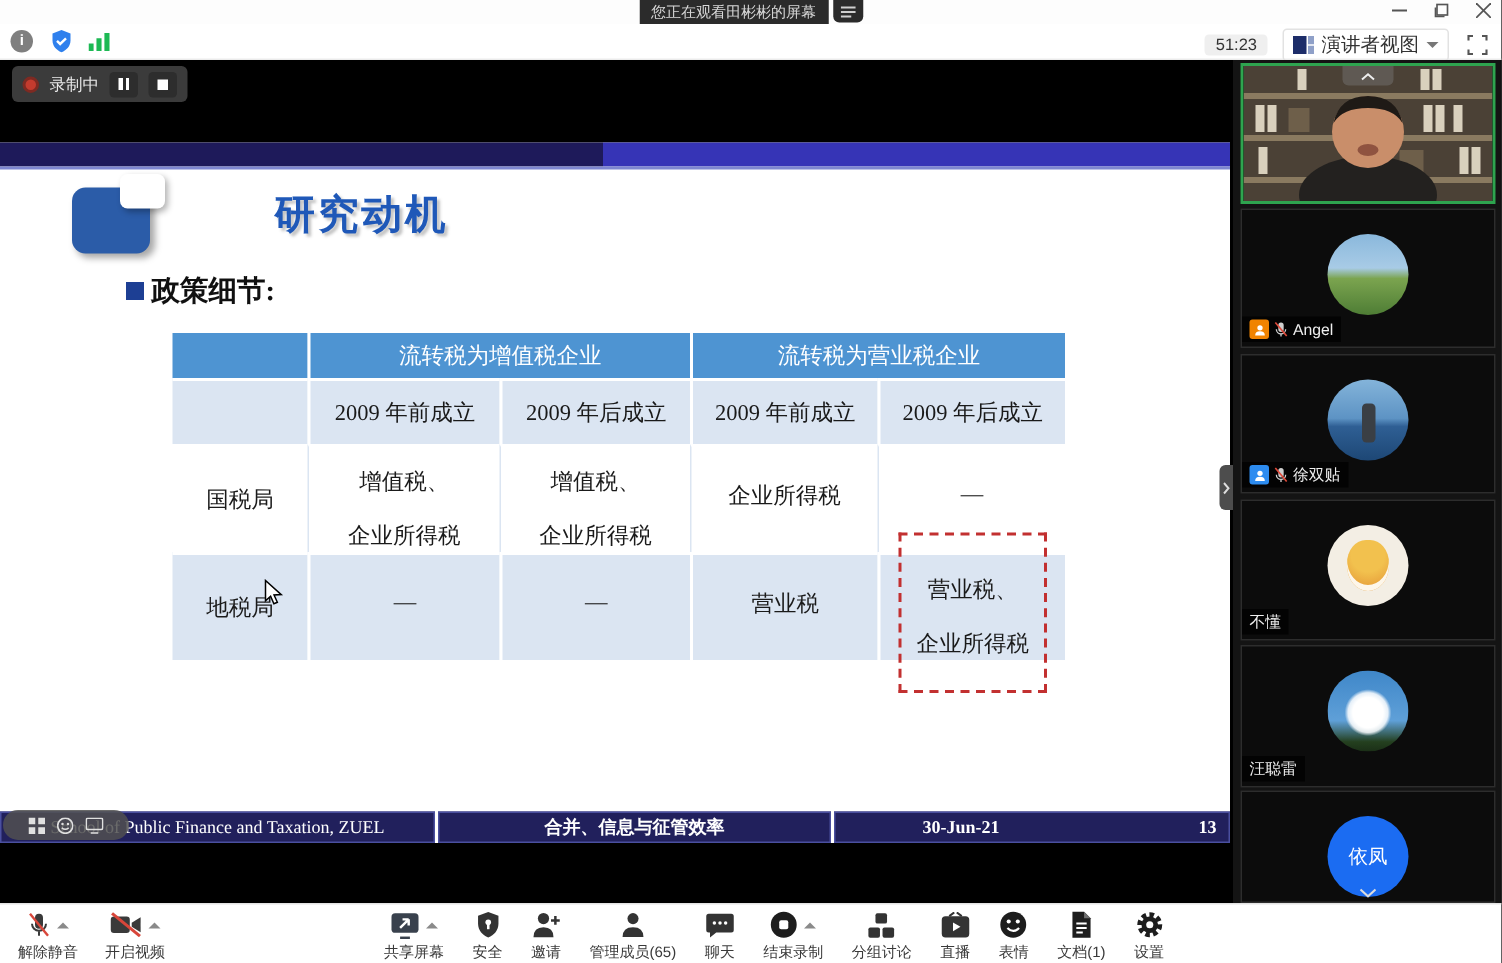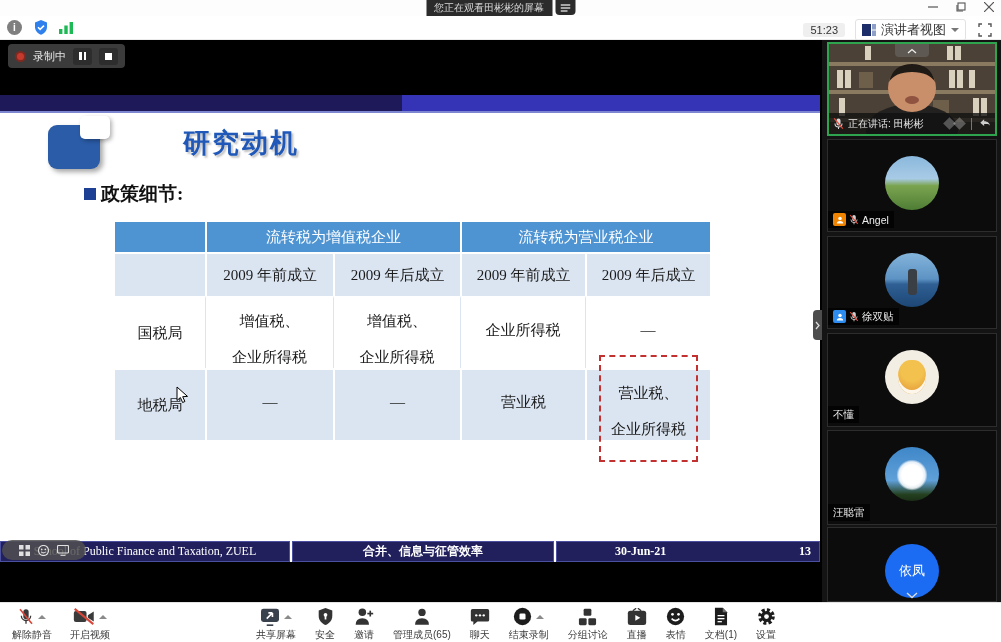--- a/index.html
+++ b/index.html
@@ -385,23 +385,6 @@
             <path d="M1 5l4-3.5L9 5" fill="none" stroke="#eee" stroke-width="1.3"></path>
           </svg>
       </div>
-      <div class="sp-overlay">
-        <svg width="11" height="13" viewBox="0 0 14 16">
-          <path d="M7 1.5a2.6 2.6 0 0 1 2.6 2.6v4a2.6 2.6 0 0 1-5.2 0v-4A2.6 2.6 0 0 1 7 1.5z" fill="#d8d8d8"></path>
-          <path d="M2.5 8a4.5 4.5 0 0 0 9 0" fill="none" stroke="#d8d8d8" stroke-width="1.3"></path>
-          <line x1="7" y1="12.5" x2="7" y2="15" stroke="#d8d8d8" stroke-width="1.3"></line>
-          <line x1="1.5" y1="1.5" x2="12.5" y2="14.5" stroke="#e04a3a" stroke-width="1.6"></line>
-        </svg>
-        <span class="sp-text">正在讲话: 田彬彬</span>
-        <span class="sp-logo">
-          <span class="diamond"></span>
-            <span class="diamond"></span>
-        </span>
-        <span class="sp-div"></span>
-        <svg width="12" height="11" viewBox="0 0 14 12">
-          <path d="M6 1L1.5 5 6 9V6.5h3.5A3.2 3.2 0 0 1 13 10c0-4-2.8-6.5-7-6.5z" fill="#cfcfcf"></path>
-        </svg>
-      </div>
     </div>
 
     <div class="tile t2">

